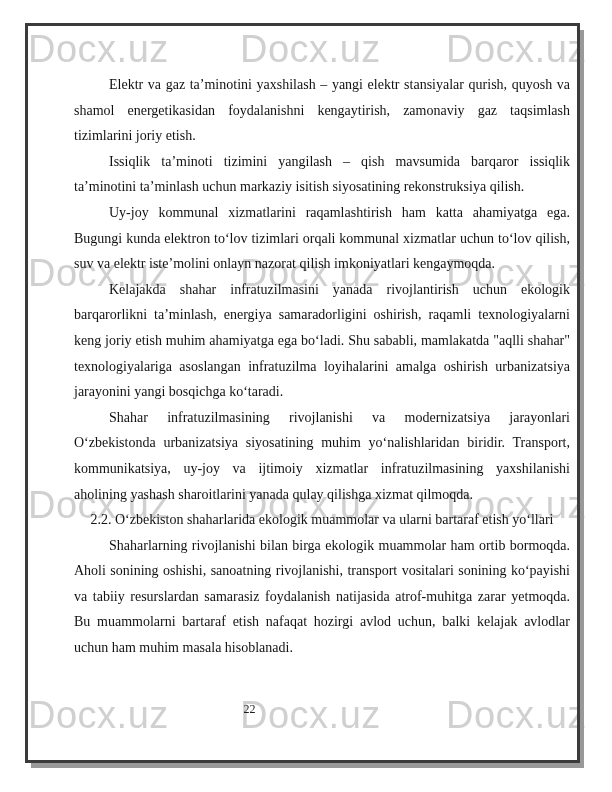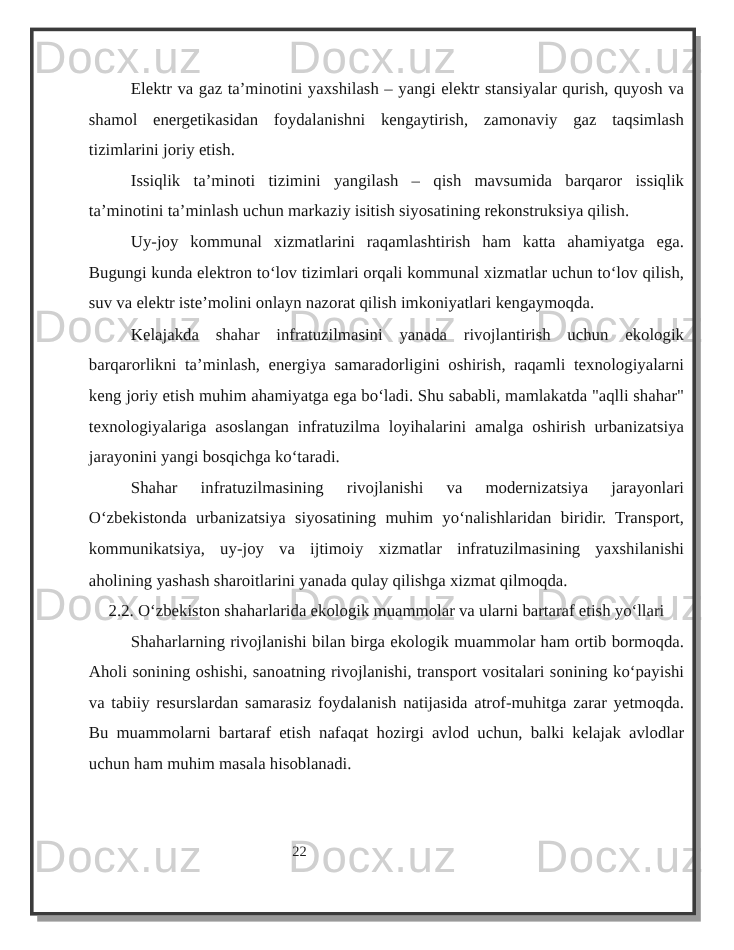--- a/index.html
+++ b/index.html
@@ -47,7 +47,7 @@
   .content {
     position: absolute;
     left: 74px;
-    top: 62px;
+    top: 72px;
     width: 496px;
     z-index: 3;
     font-family: "Liberation Serif", serif;

